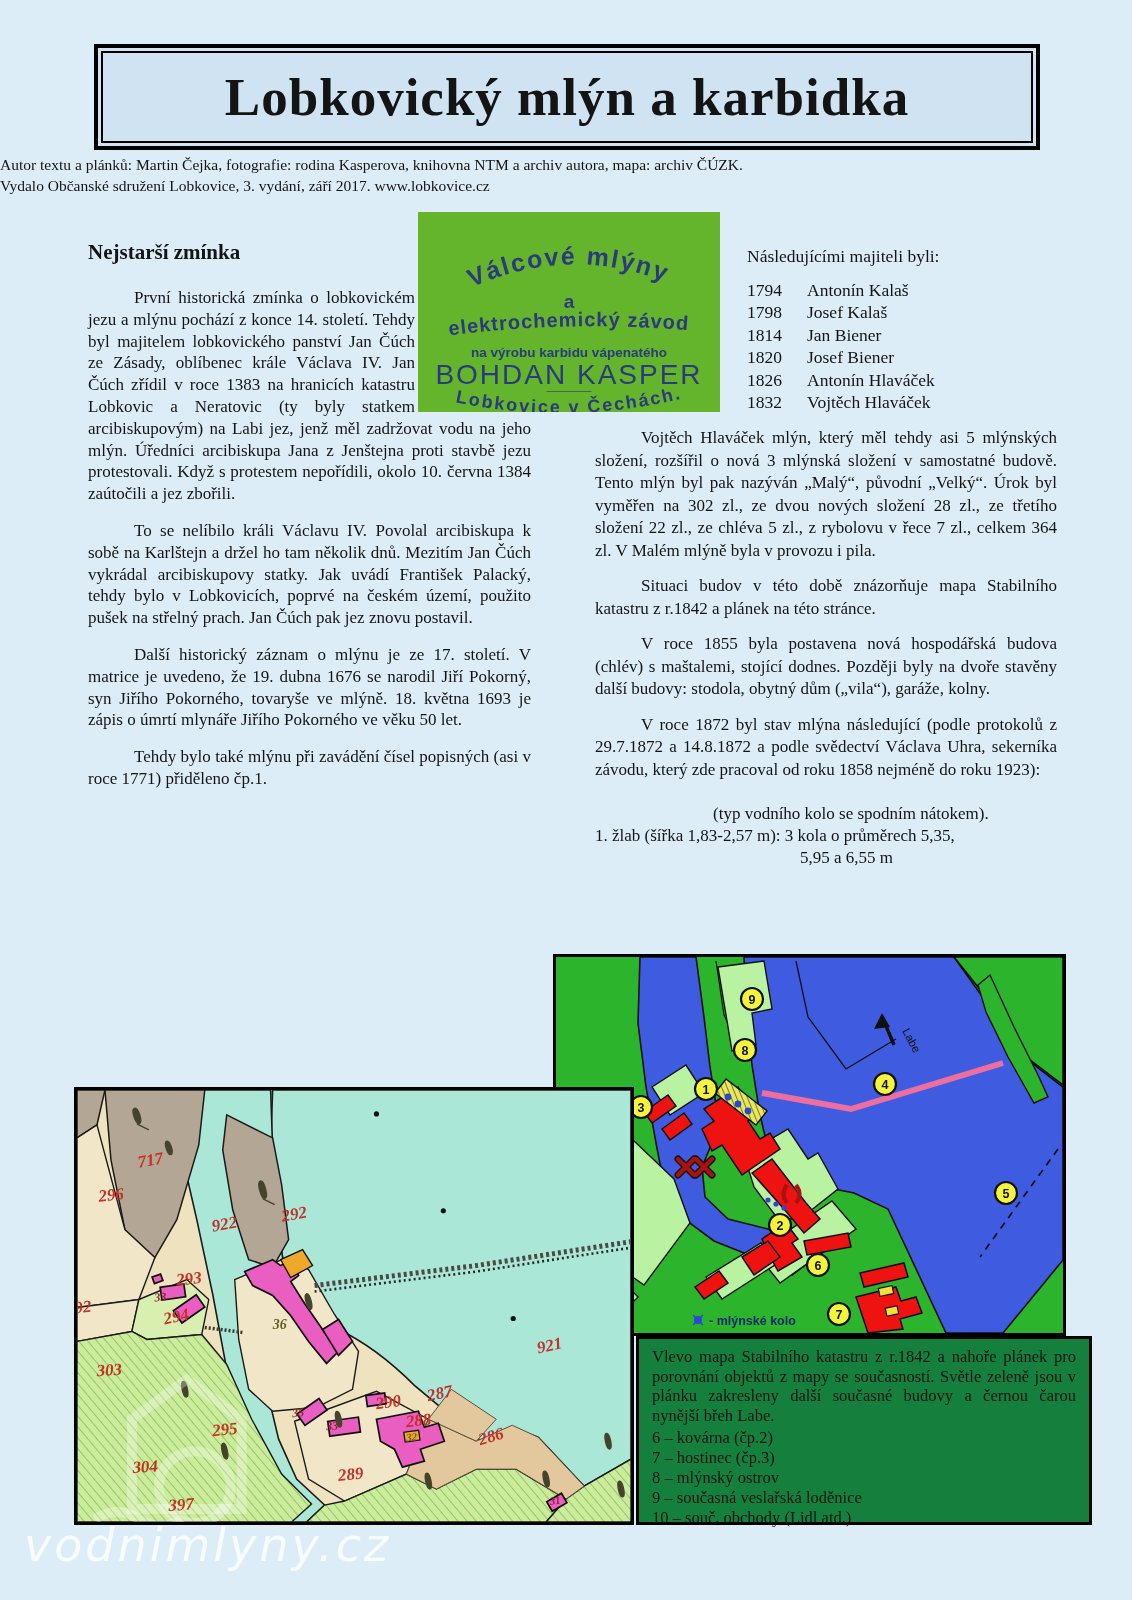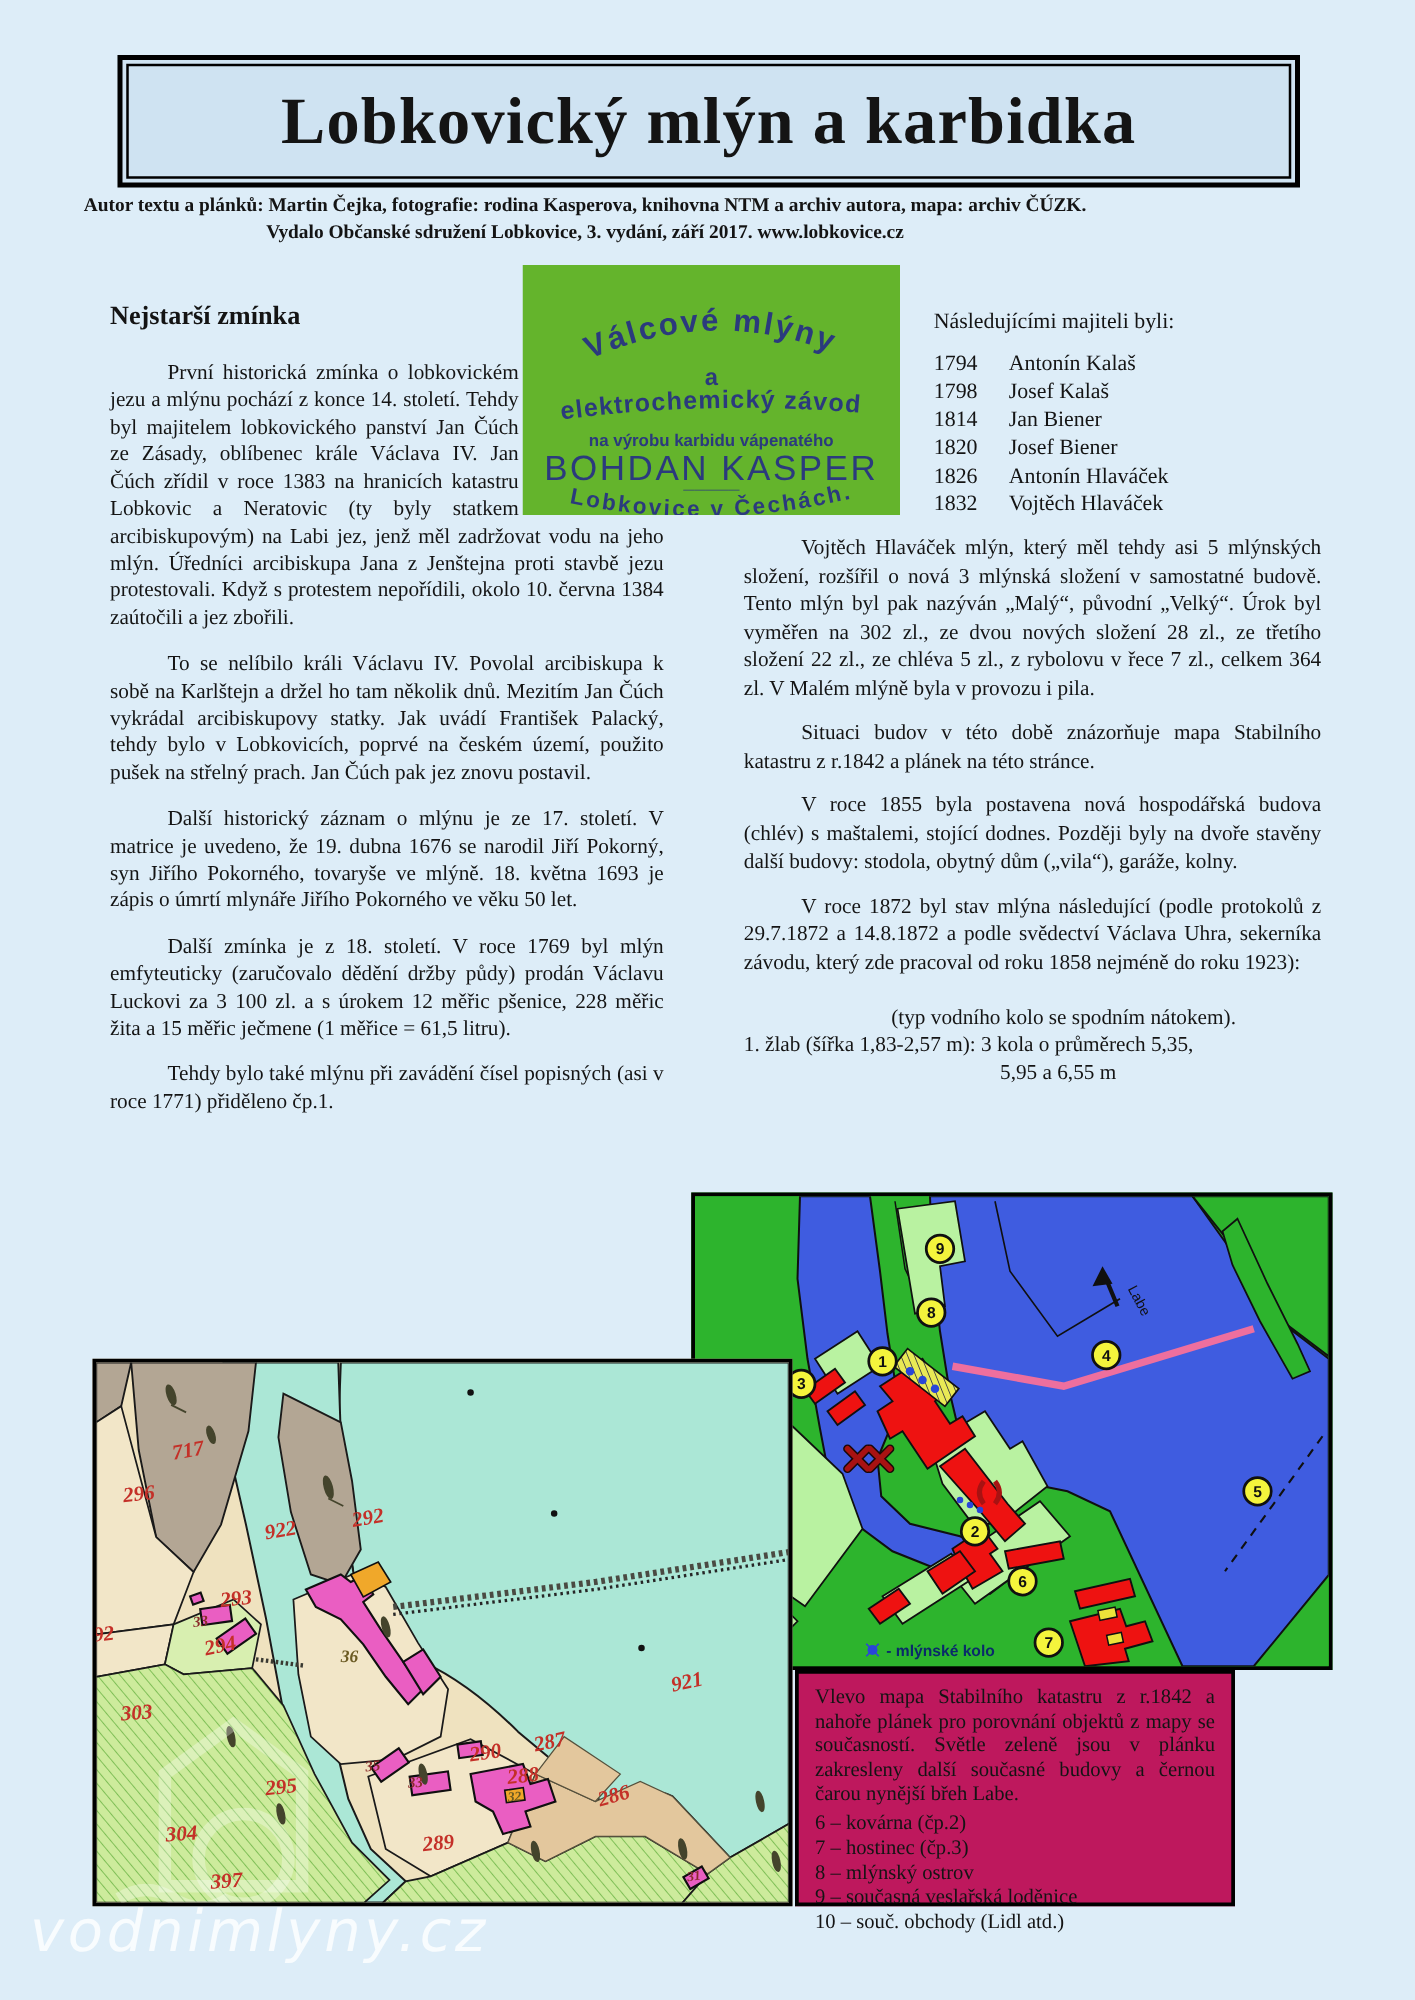--- a/index.html
+++ b/index.html
@@ -12,7 +12,7 @@
   .titlebox-inner{border:2px solid #000;height:100%;box-sizing:border-box;
             display:flex;align-items:center;justify-content:center;}
   .title{font-size:53px;font-weight:bold;letter-spacing:1px;white-space:nowrap;}
-  .credit{left:0;width:936px;text-align:center;font-size:15.5px;line-height:20px;font-weight:bold;}
+  .credit{left:0;width:936px;text-align:left;font-size:15.5px;line-height:20px;}
   
   .colL{left:88px;top:240px;width:443px;}
   .colR{left:595px;top:246px;width:462px;}

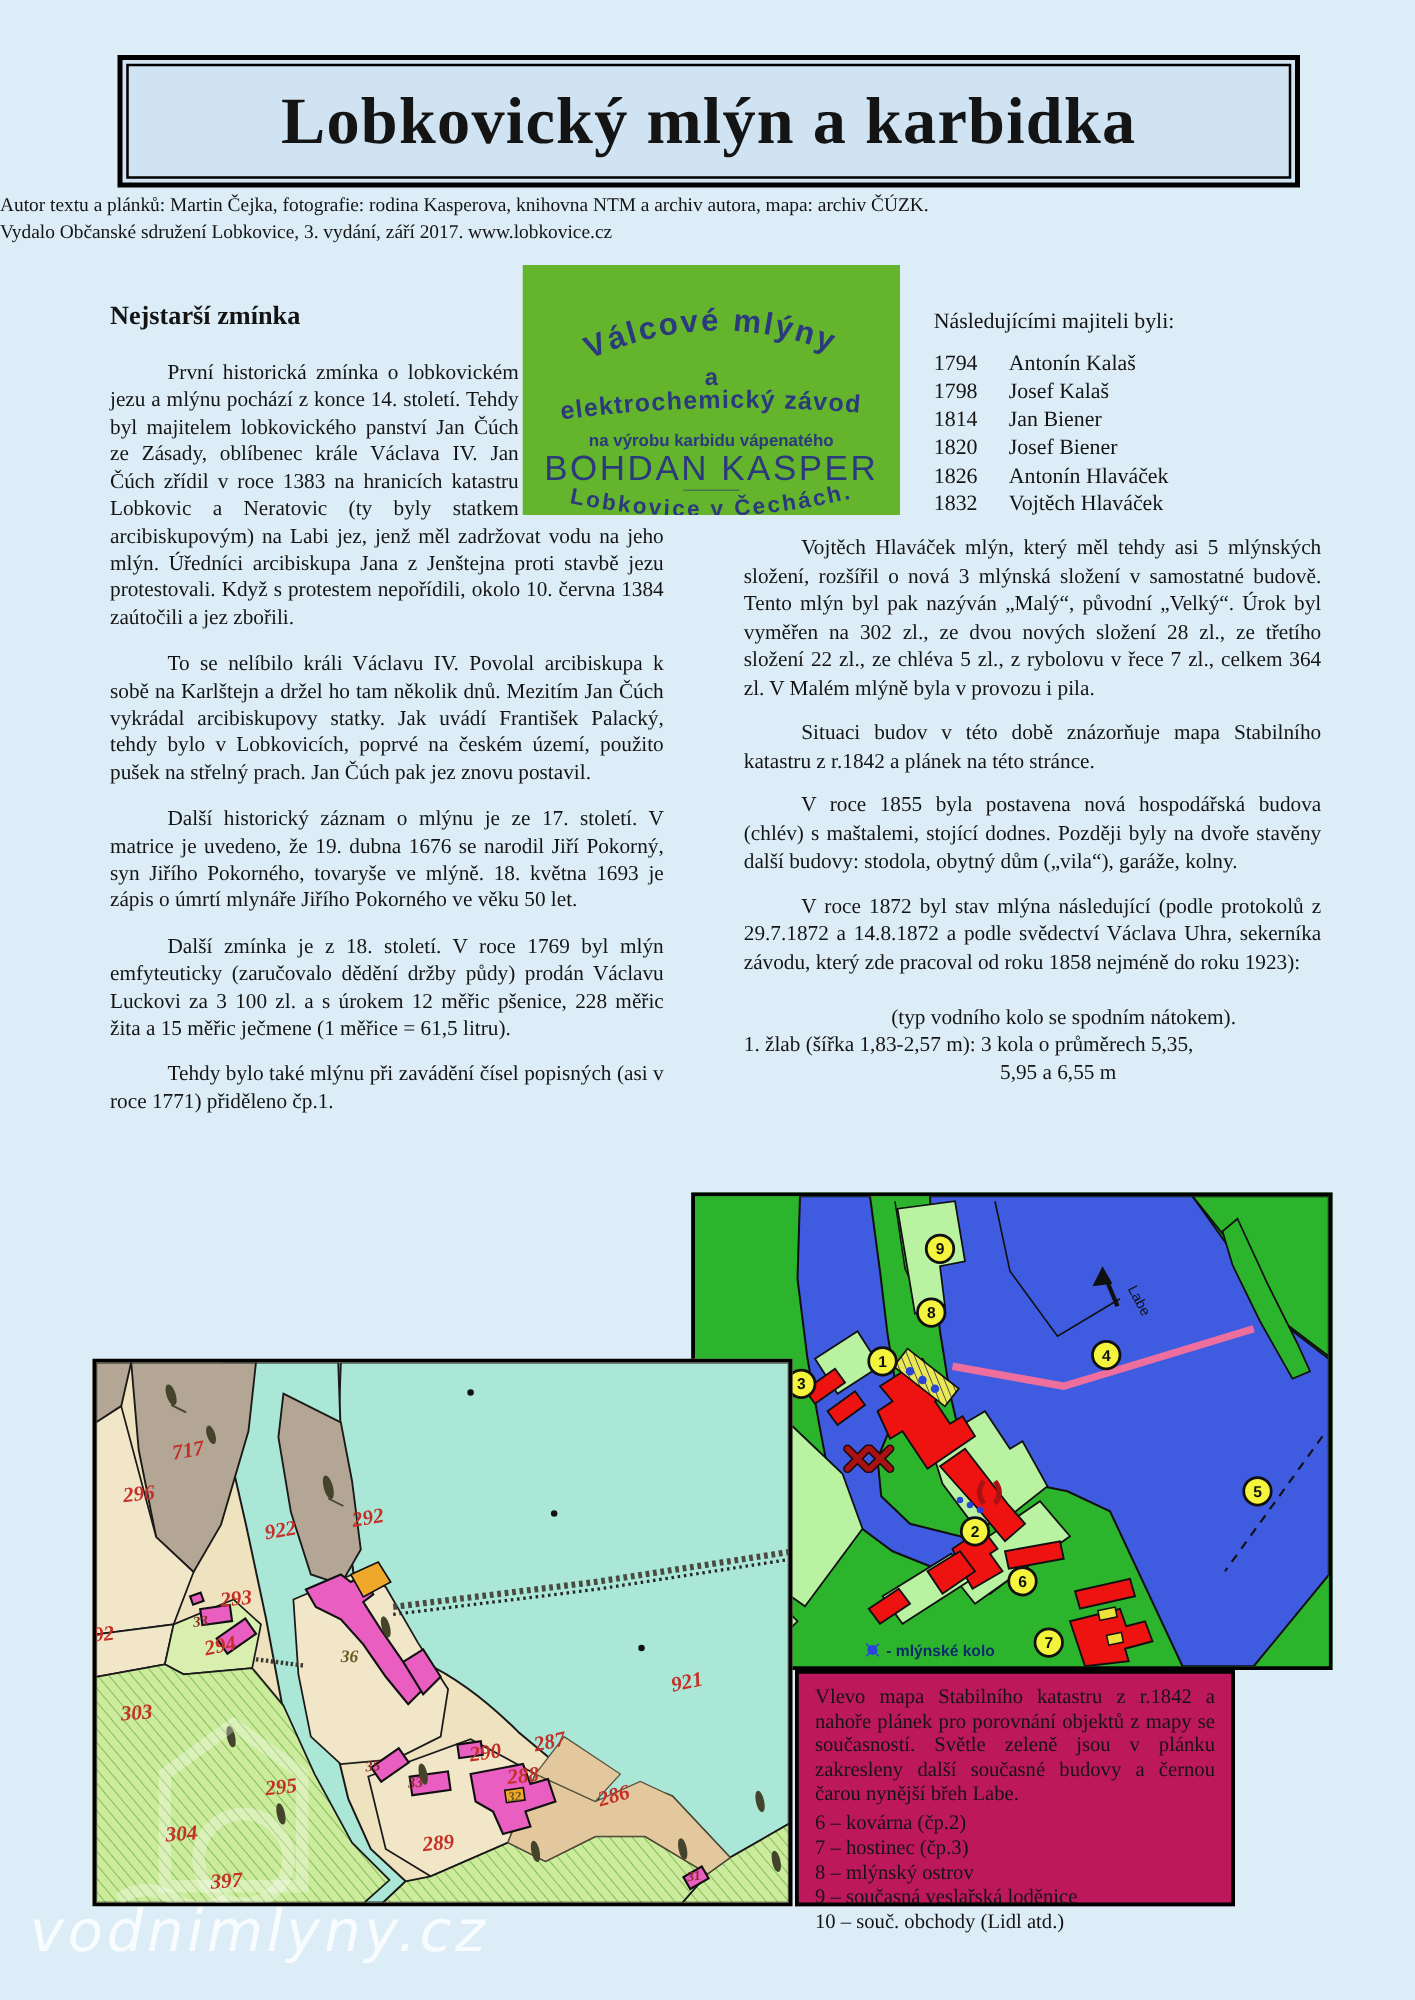--- a/index.html
+++ b/index.html
@@ -94,7 +94,6 @@
     </div>
     <p class="just">To se nelíbilo králi Václavu IV. Povolal arcibiskupa k sobě na Karlštejn a držel ho tam několik dnů. Mezitím Jan Čúch vykrádal arcibiskupovy statky. Jak uvádí František Palacký, tehdy bylo v Lobkovicích, poprvé na českém území, použito pušek na střelný prach. Jan Čúch pak jez znovu postavil.</p>
     <p class="just">Další historický záznam o mlýnu je ze 17. století. V matrice je uvedeno, že 19. dubna 1676 se narodil Jiří Pokorný, syn Jiřího Pokorného, tovaryše ve mlýně. 18. května 1693 je zápis o úmrtí mlynáře Jiřího Pokorného ve věku 50 let.</p>
-    <p class="just">Další zmínka je z 18. století. V roce 1769 byl mlýn emfyteuticky (zaručovalo dědění držby půdy) prodán Václavu Luckovi za 3 100 zl. a s úrokem 12 měřic pšenice, 228 měřic žita a 15 měřic ječmene (1 měřice = 61,5 litru).</p>
     <p class="just">Tehdy bylo také mlýnu při zavádění čísel popisných (asi v roce 1771) přiděleno čp.1.</p>
   </div>
 

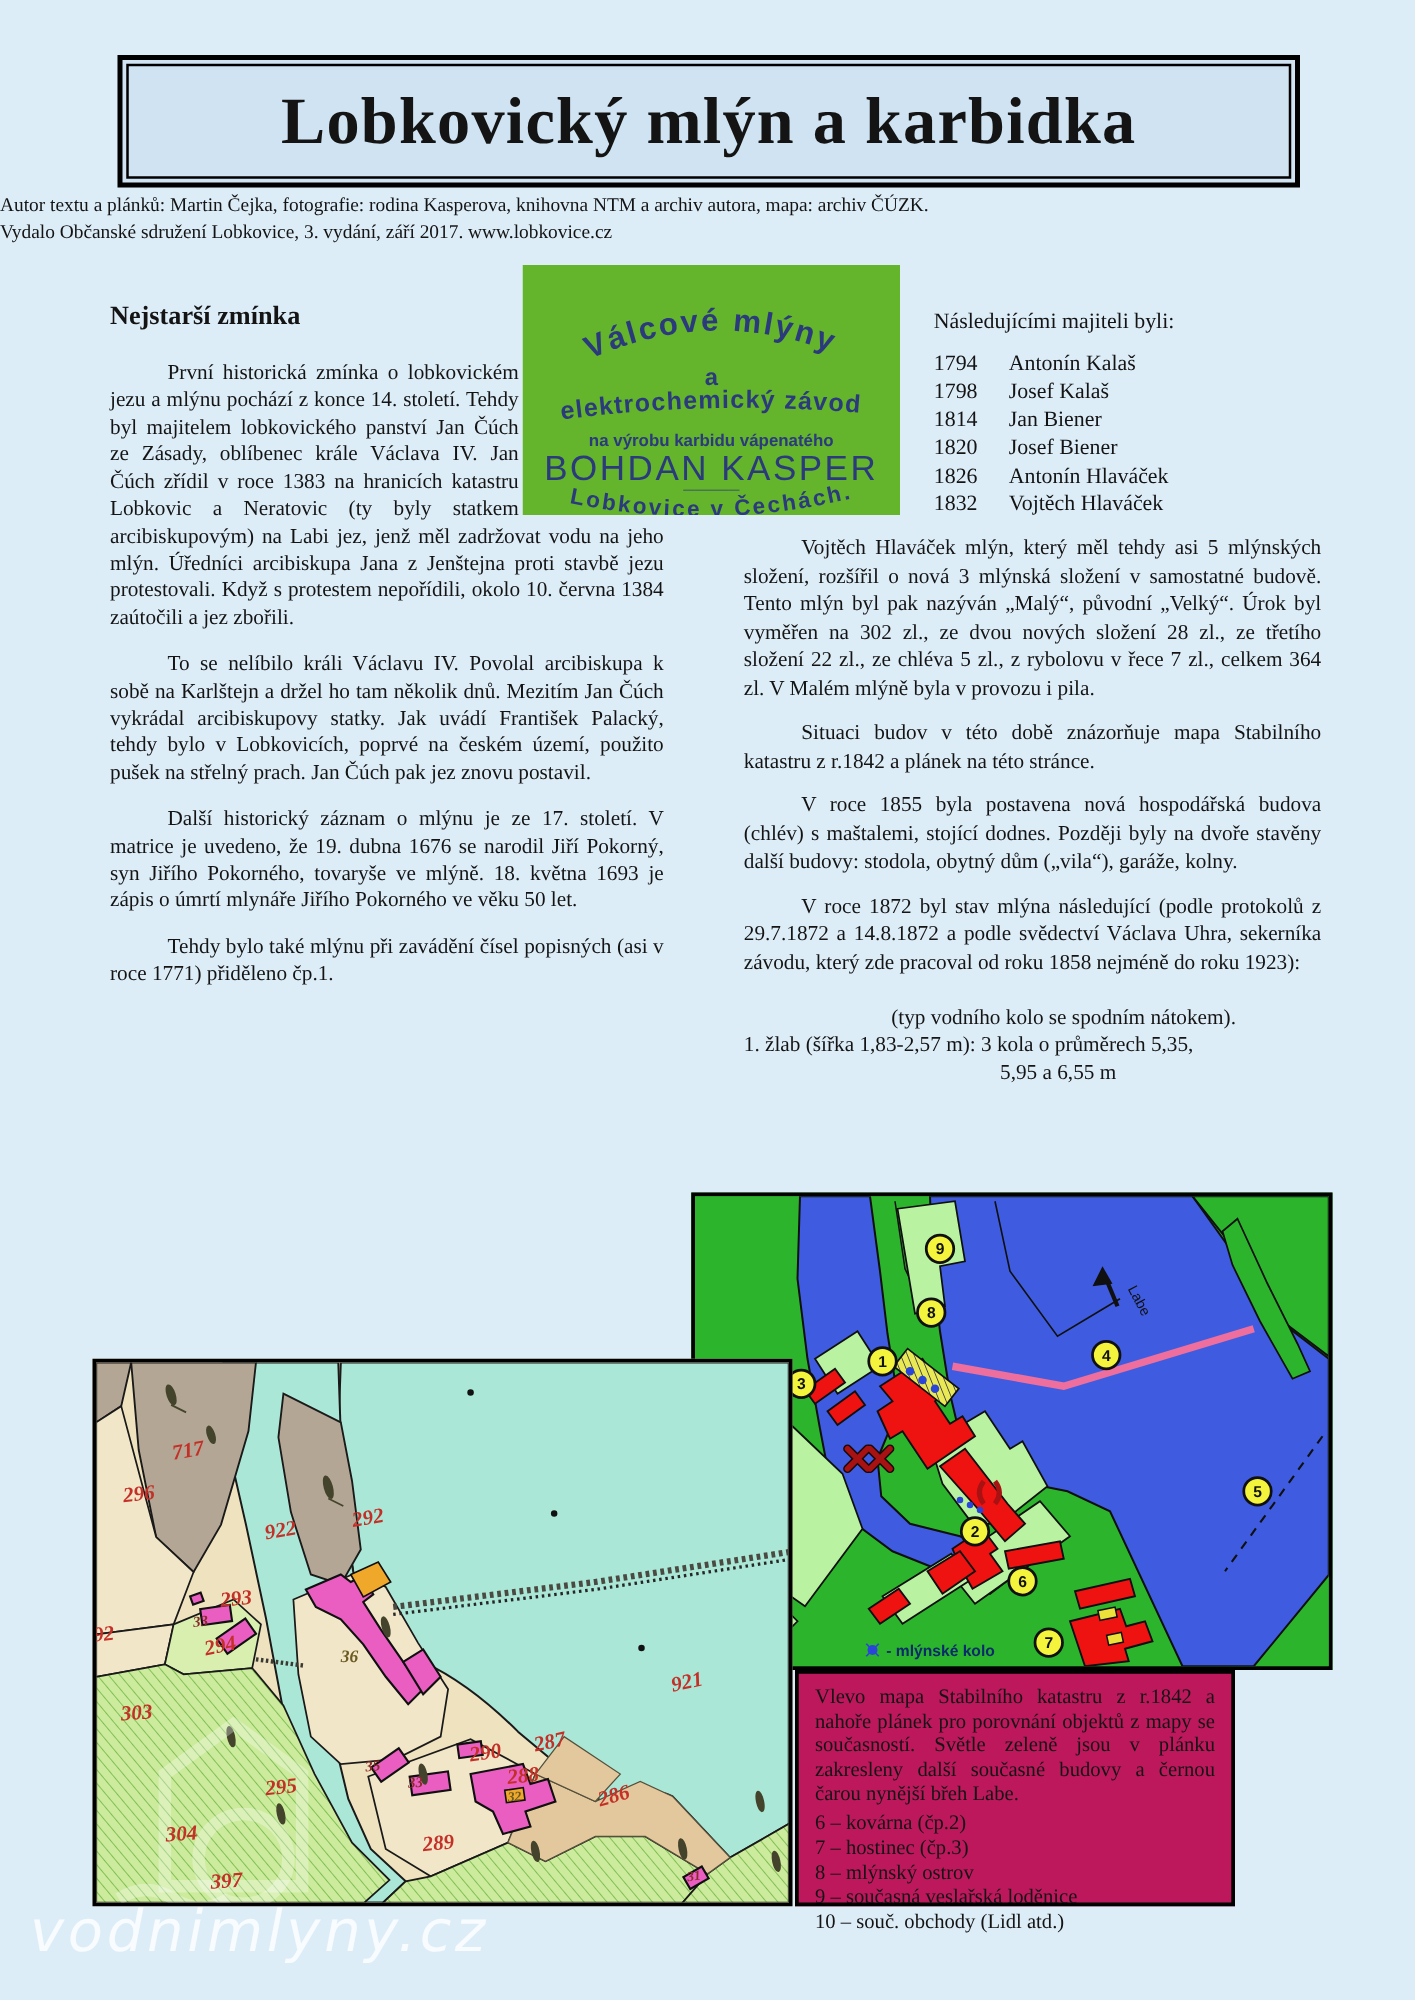--- a/index.html
+++ b/index.html
@@ -37,8 +37,8 @@
   .oldmap{left:74px;top:1087px;width:560px;height:438px;border:3px solid #000;box-sizing:border-box;background:#efe2bf;}
   .planmap svg,.oldmap svg{display:block;width:100%;height:100%;}
   
-  .caption-box{left:636px;top:1336px;width:352px;height:189px;border:3px solid #000;
-               box-sizing:border-box;background:#be185d;padding:8px 13px;font-size:16.5px;}
+  .caption-box{left:636px;top:1336px;width:456px;height:189px;border:3px solid #000;
+               box-sizing:border-box;background:#15803d;padding:8px 13px;font-size:16.5px;}
   .cap-text{text-align:justify;line-height:19.6px;margin:0 0 3px 0;}
   .cap-cols{display:flex;line-height:19.8px;}
   .cap-col-left{width:196px;}

